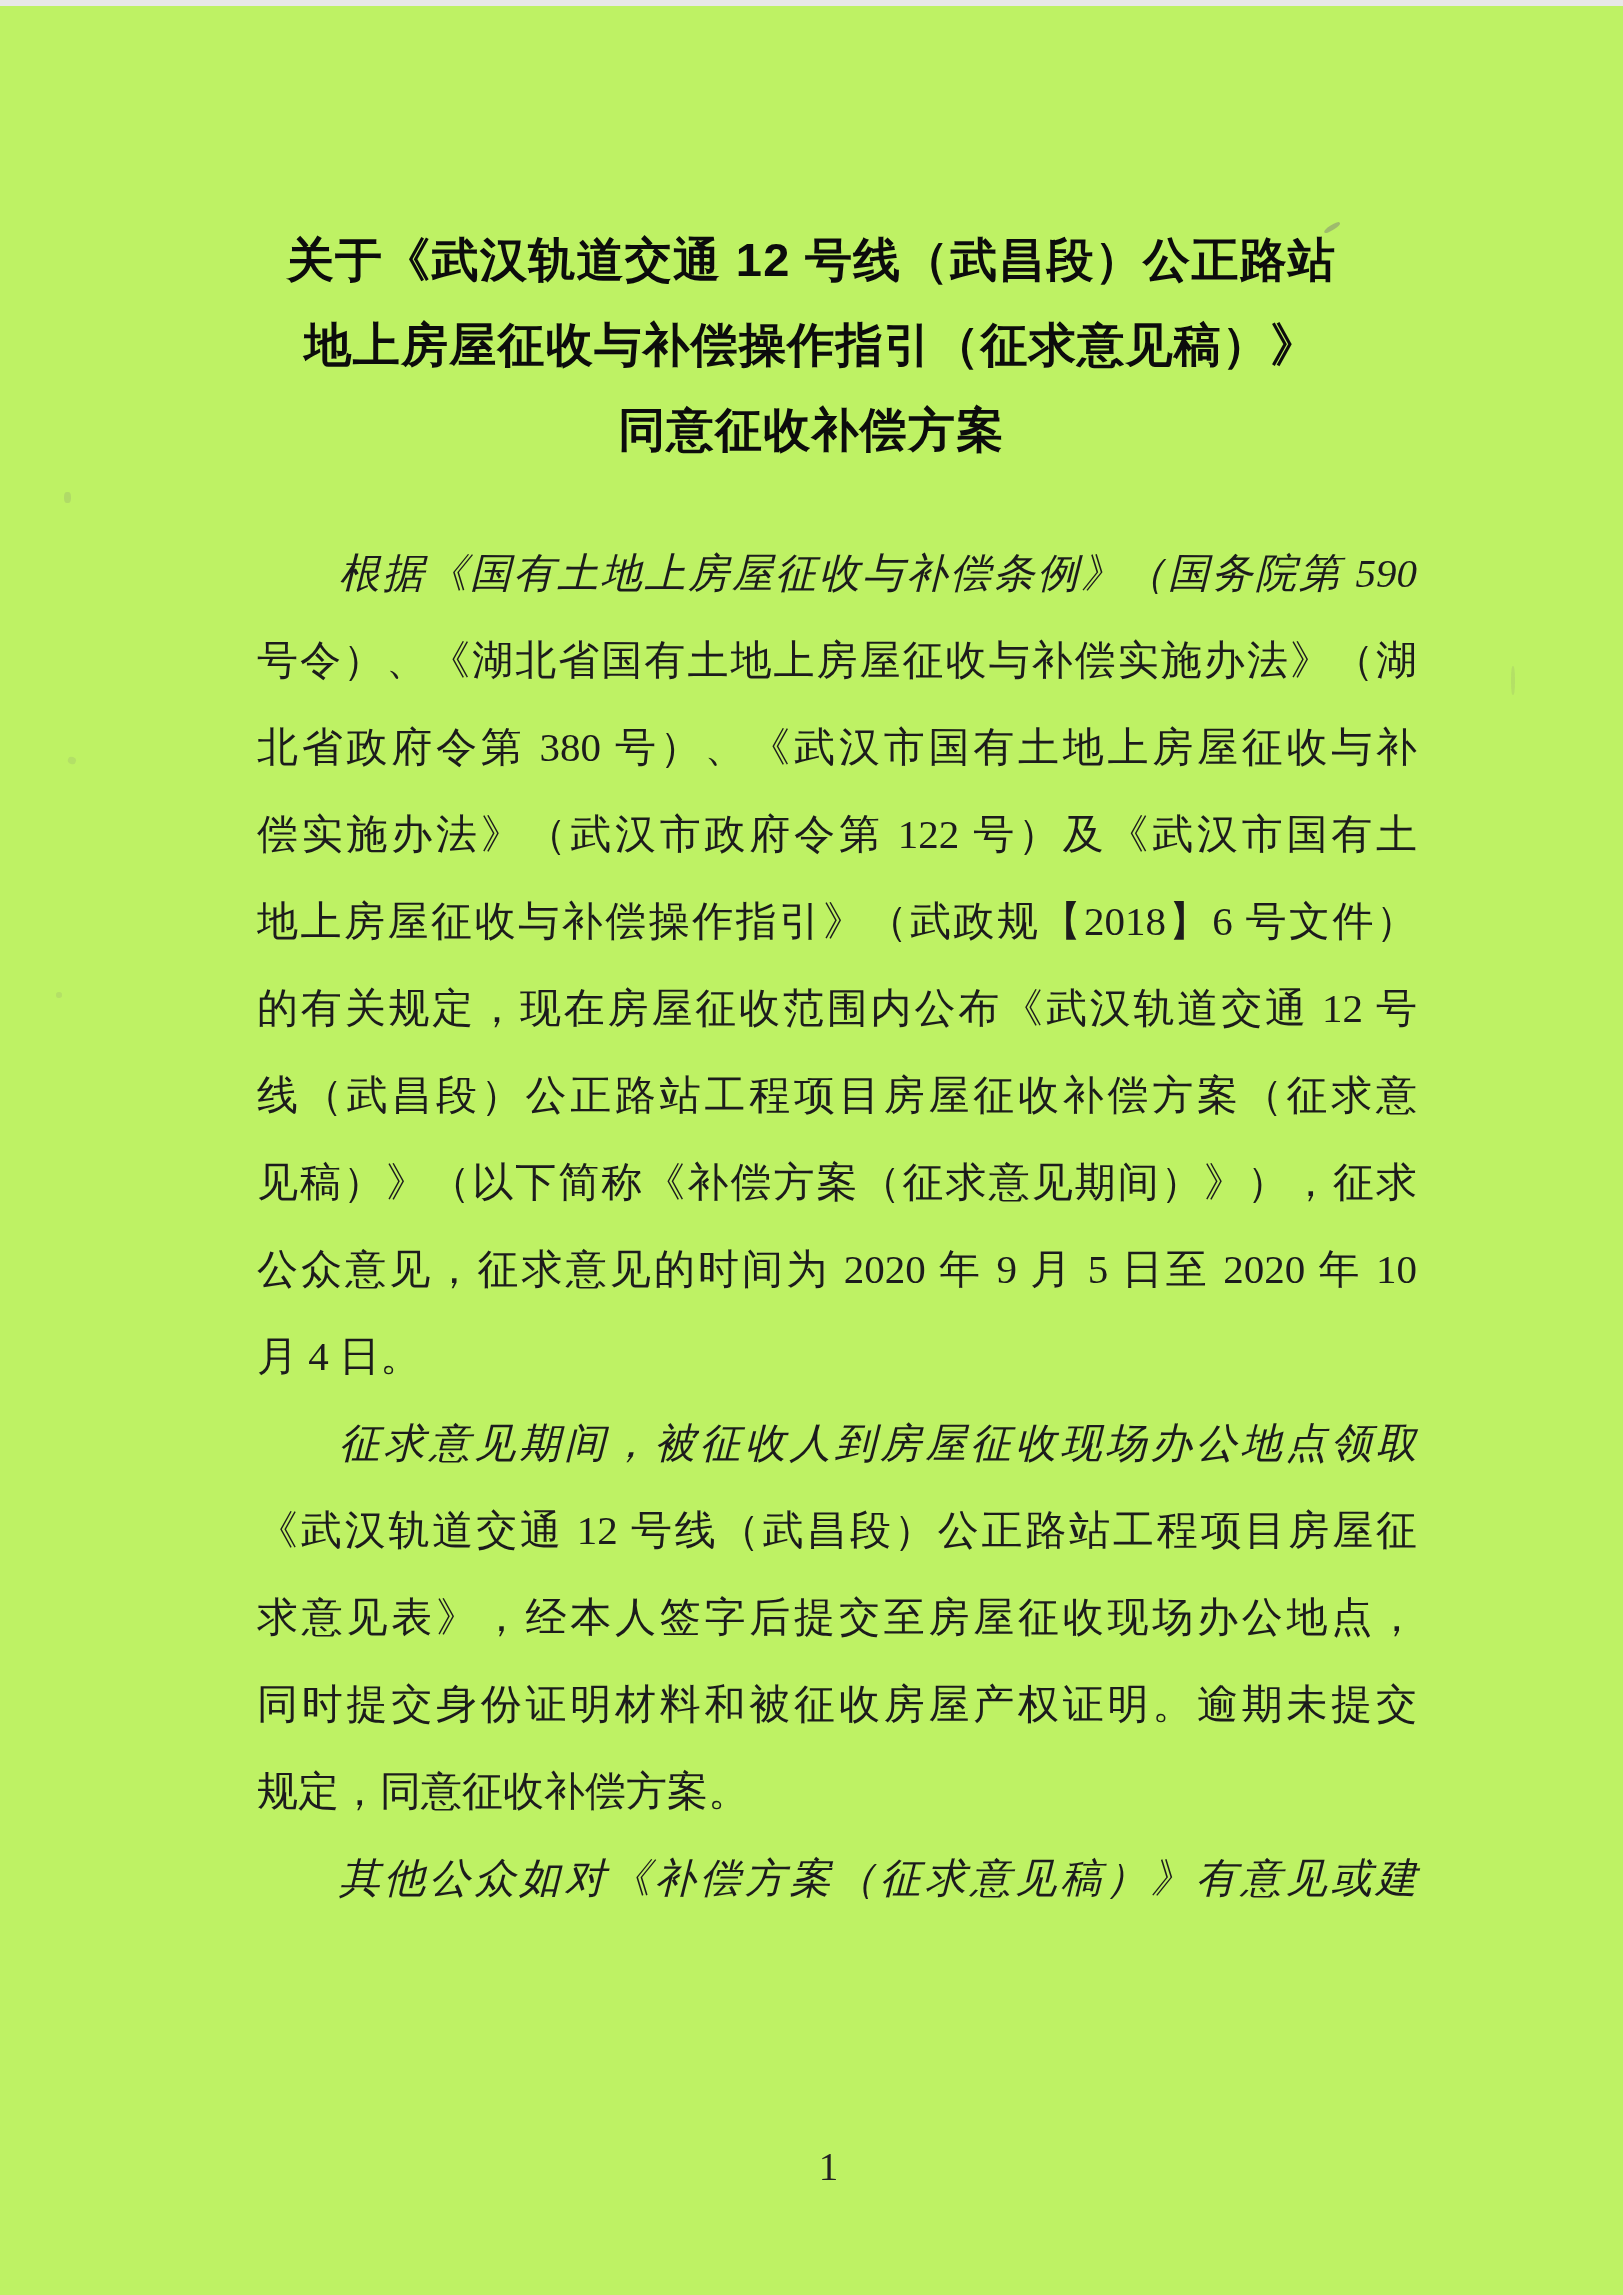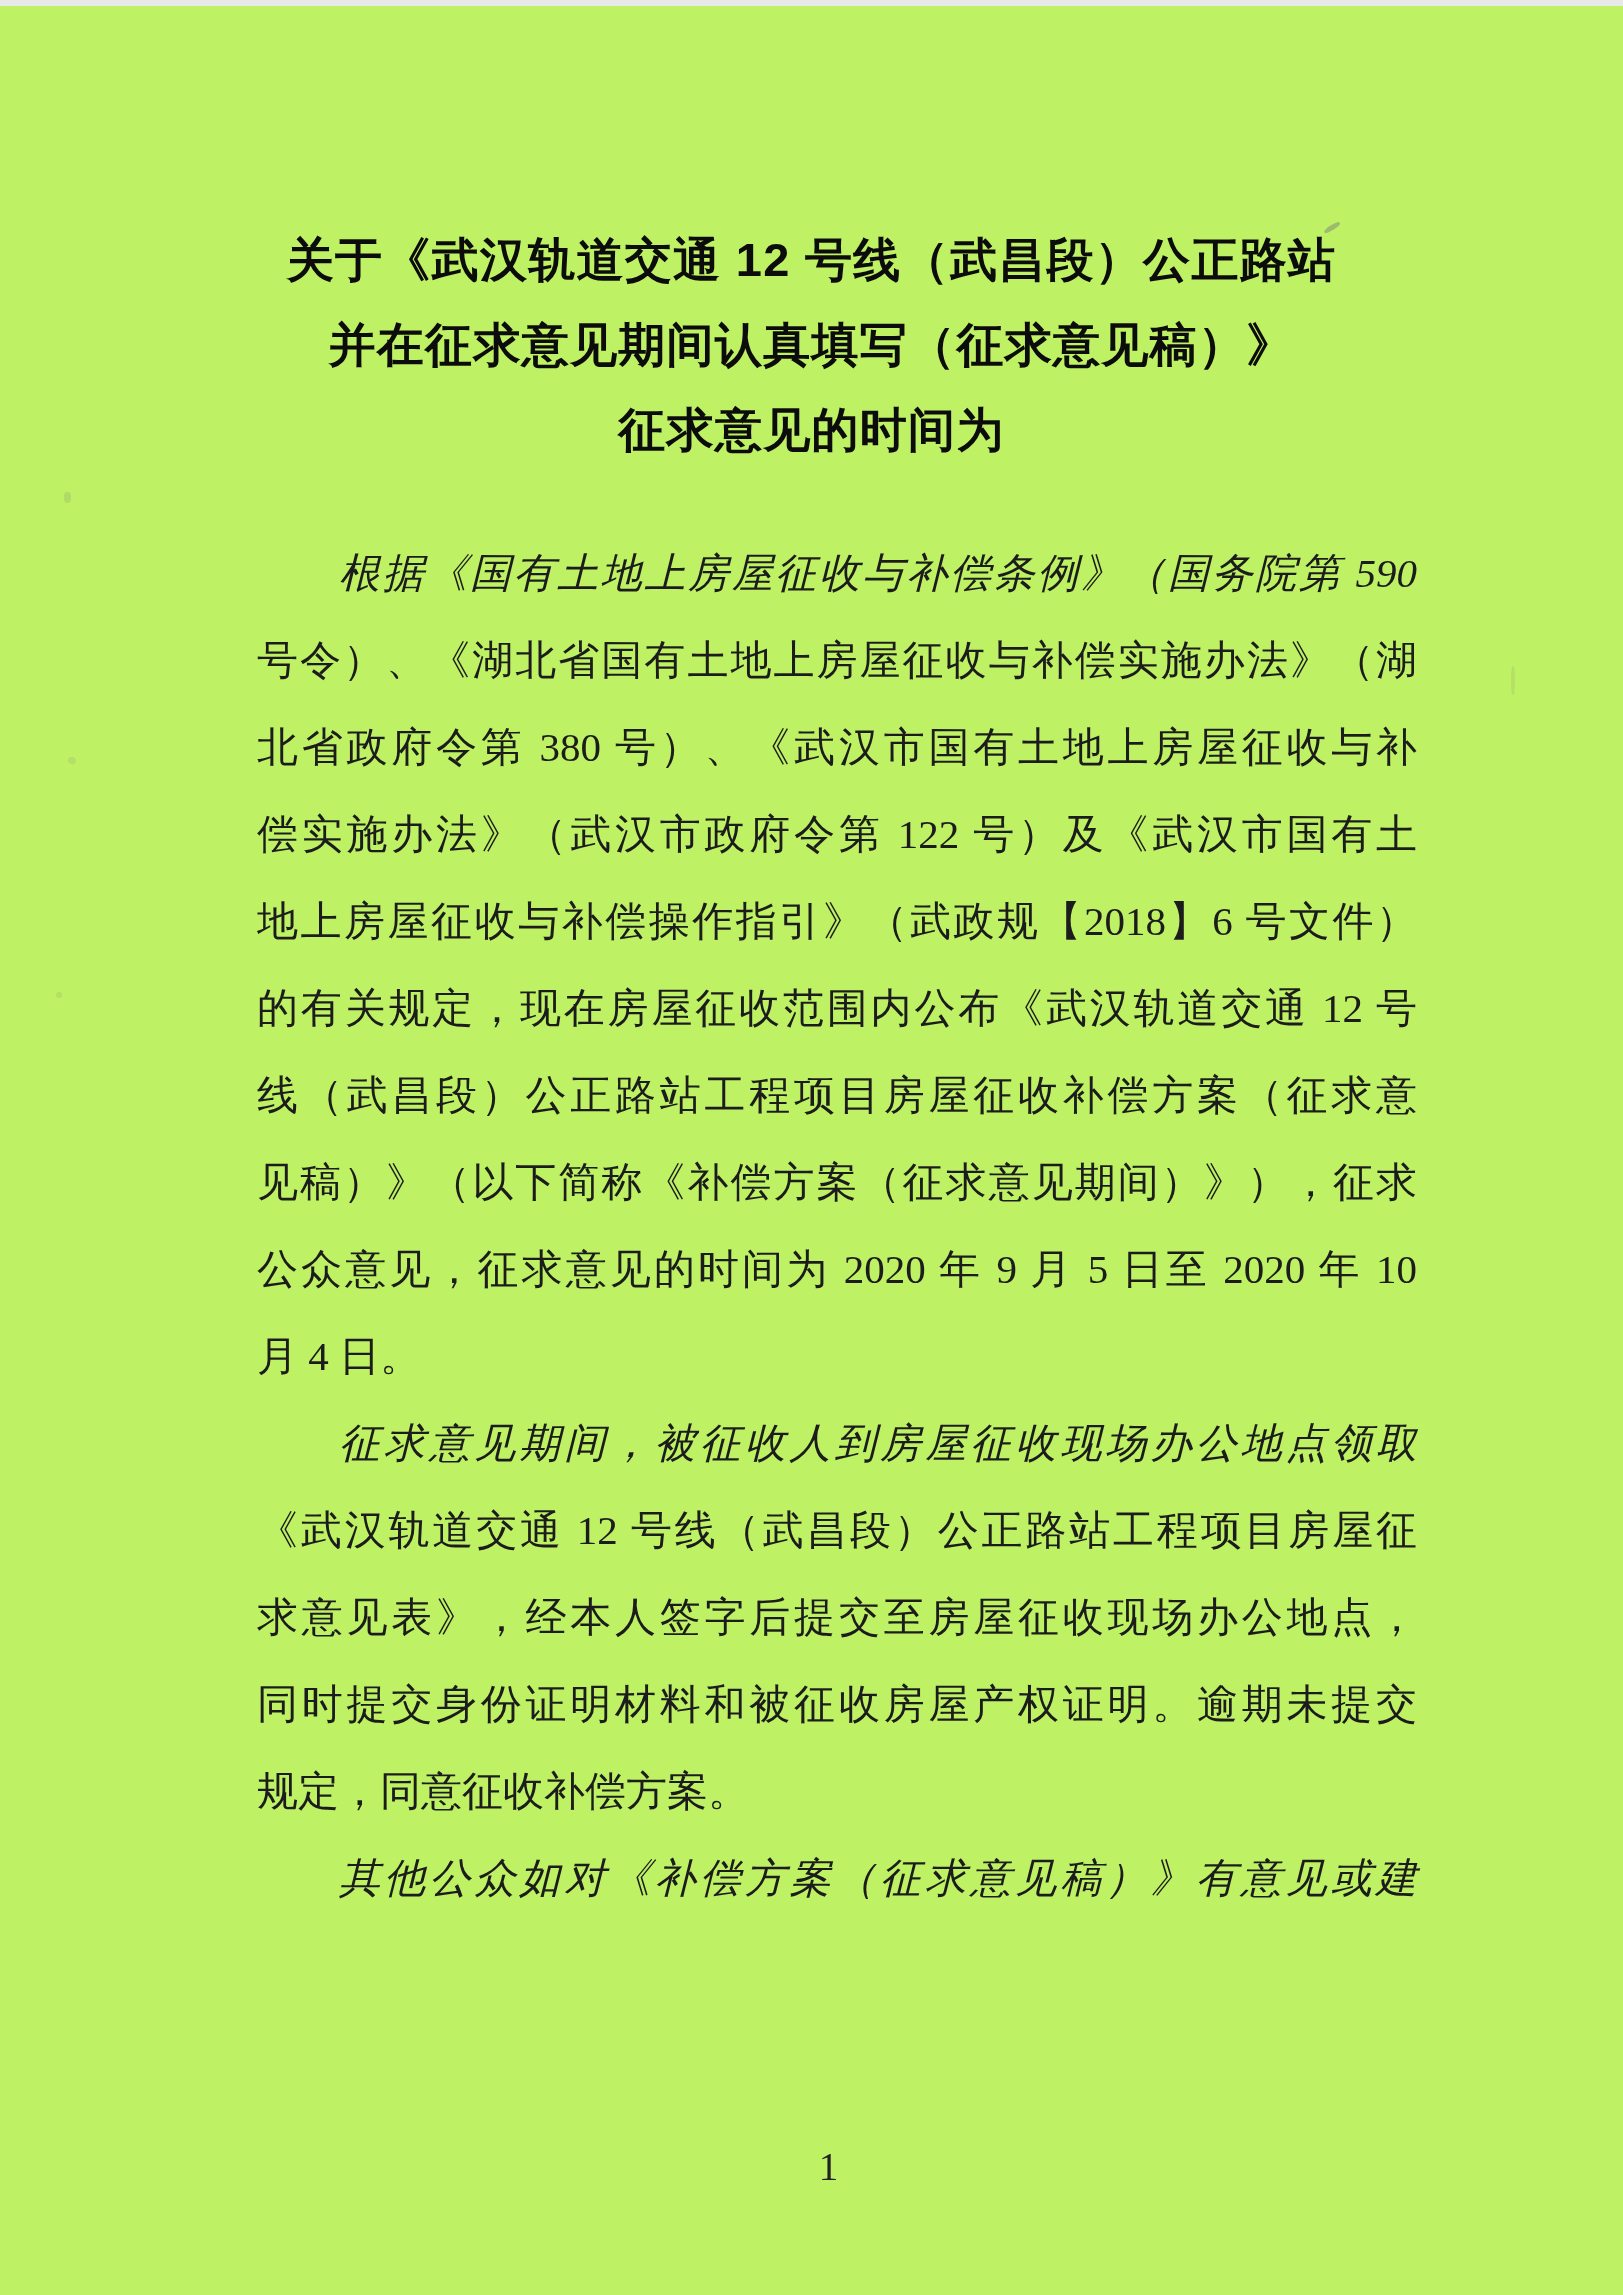--- a/index.html
+++ b/index.html
@@ -72,7 +72,7 @@
 
   <header class="title">
     <div class="title-line">关于《武汉轨道交通 12 号线（武昌段）公正路站</div>
-    <div class="title-line">并在征求意见期间认真填写（征求意见稿）》</div>
+    <div class="title-line">地上房屋征收与补偿操作指引（征求意见稿）》</div>
     <div class="title-line">征求意见的时间为</div>
   </header>
 

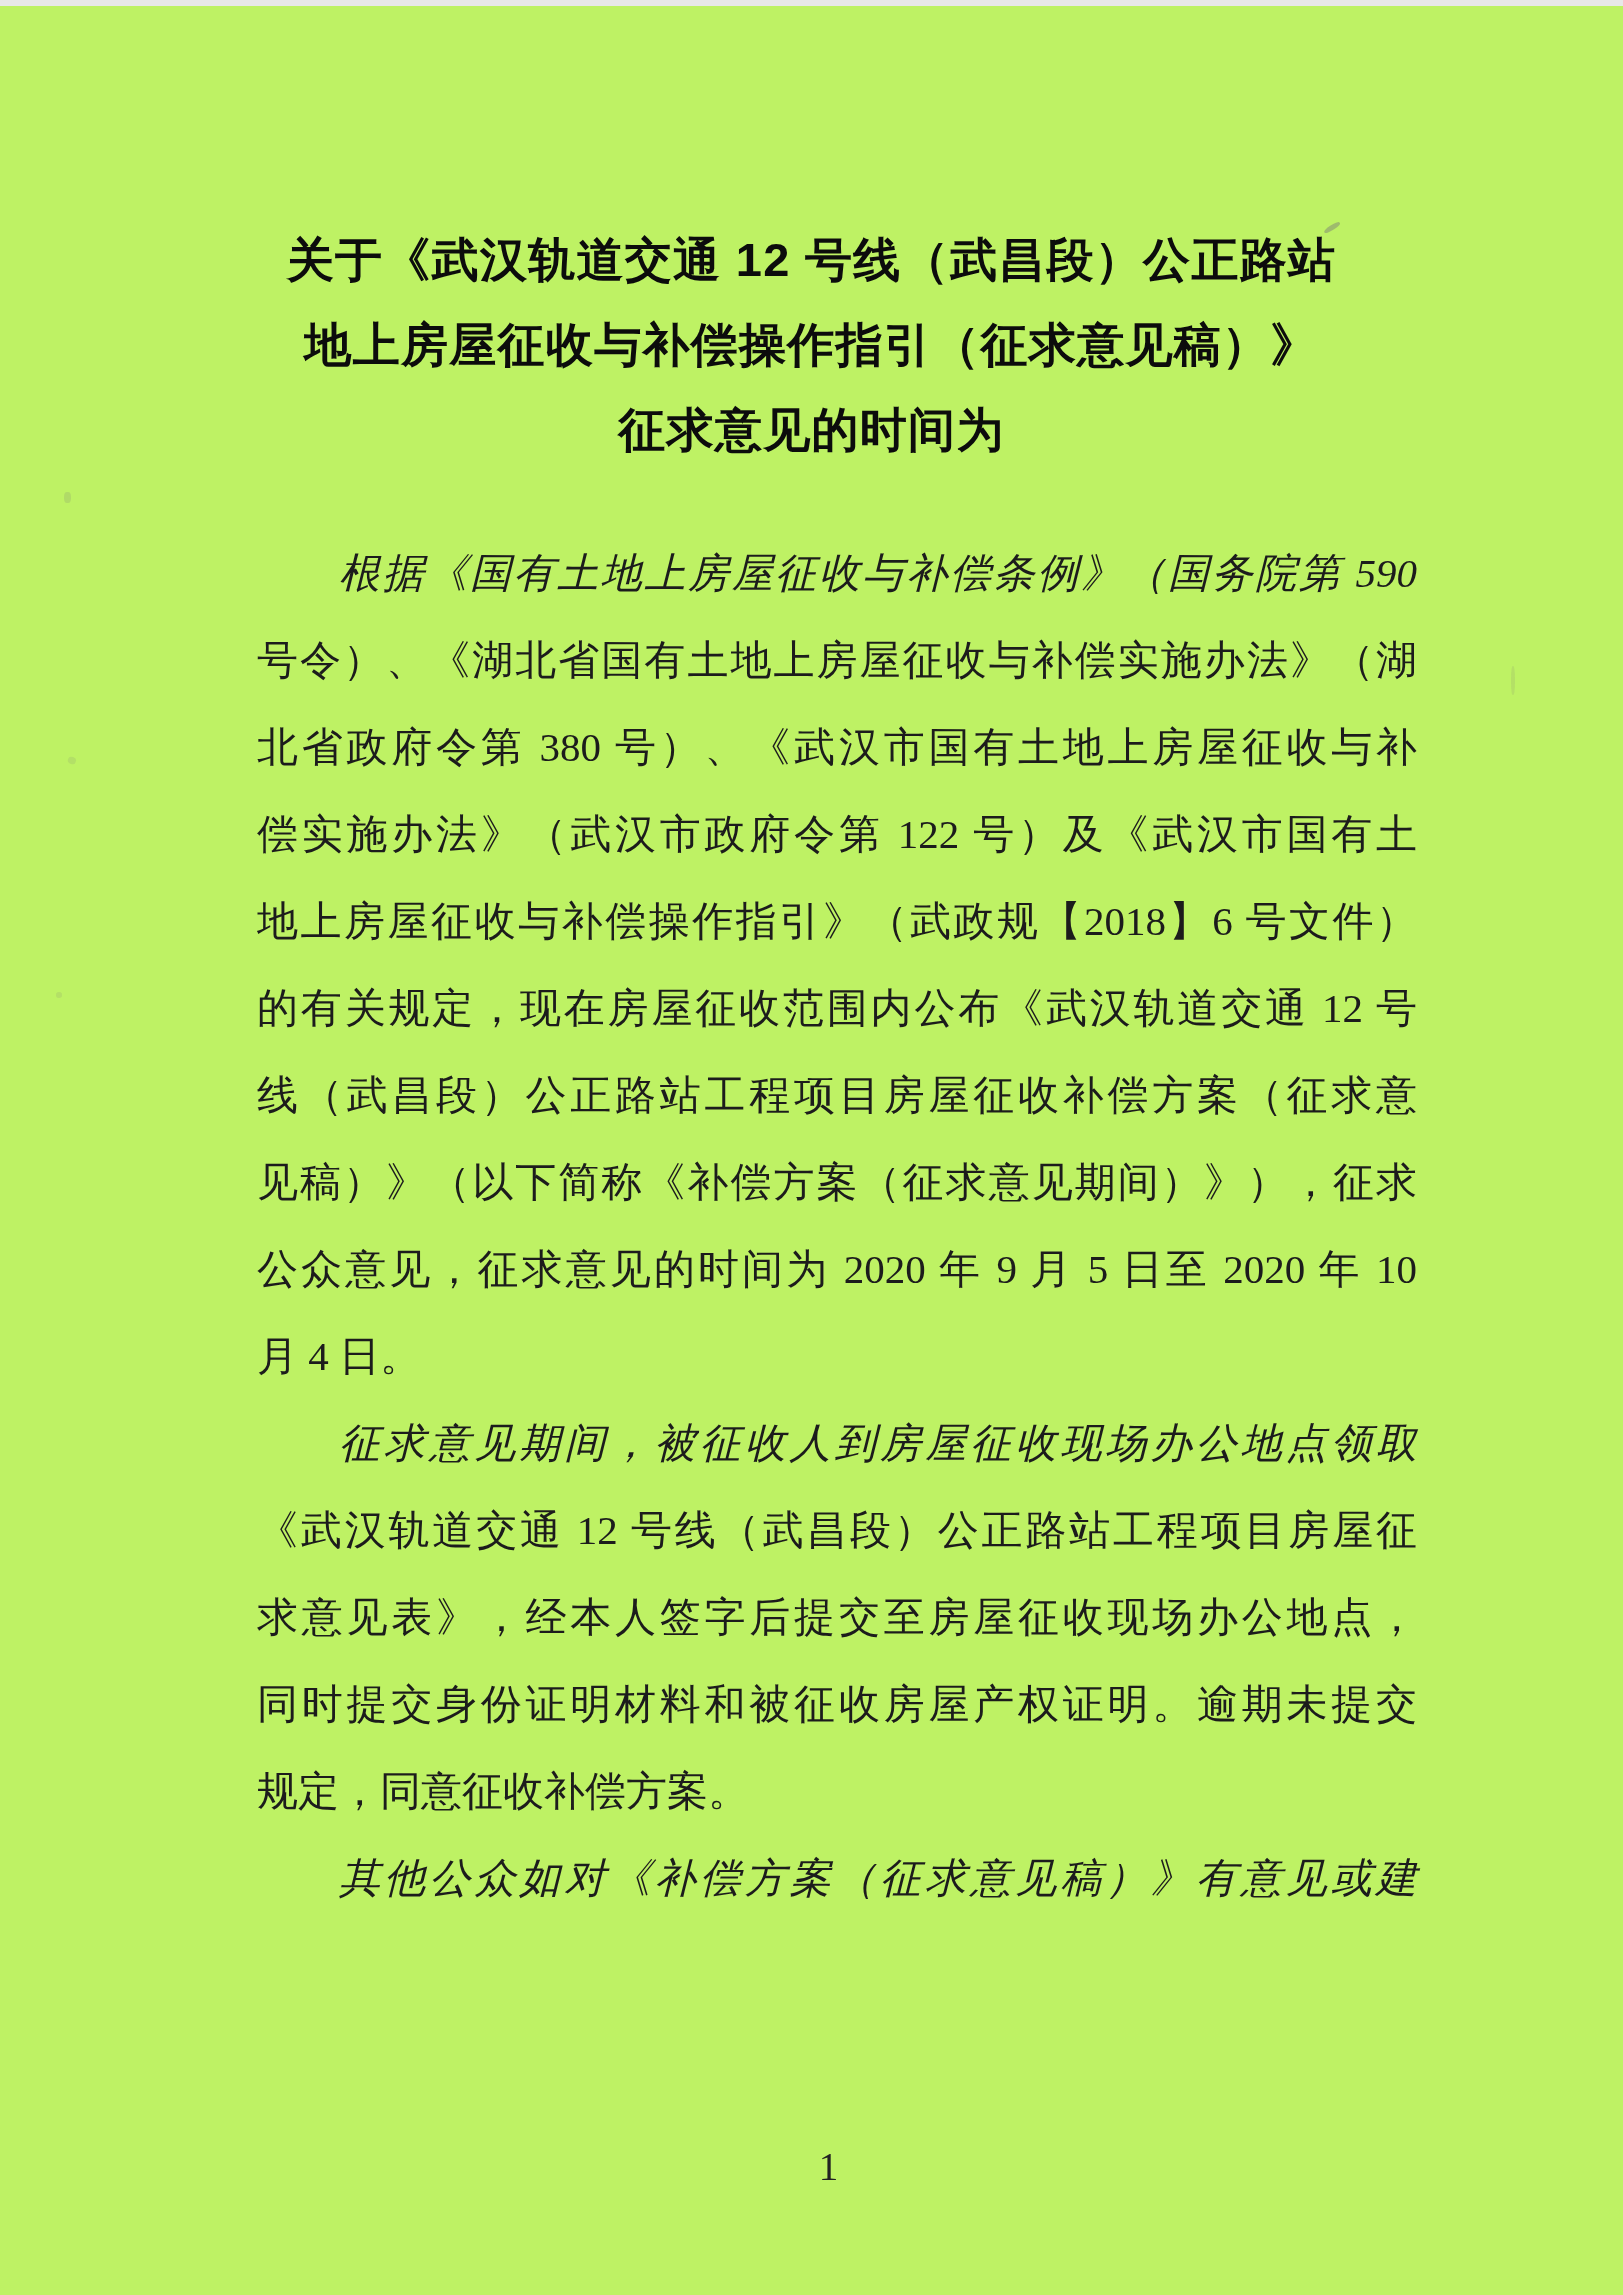--- a/index.html
+++ b/index.html
@@ -73,7 +73,7 @@
   <header class="title">
     <div class="title-line">关于《武汉轨道交通 12 号线（武昌段）公正路站</div>
     <div class="title-line">地上房屋征收与补偿操作指引（征求意见稿）》</div>
-    <div class="title-line">征求意见的时间为</div>
+    <div class="title-line">同意征收补偿方案</div>
   </header>
 
   <main class="body">

